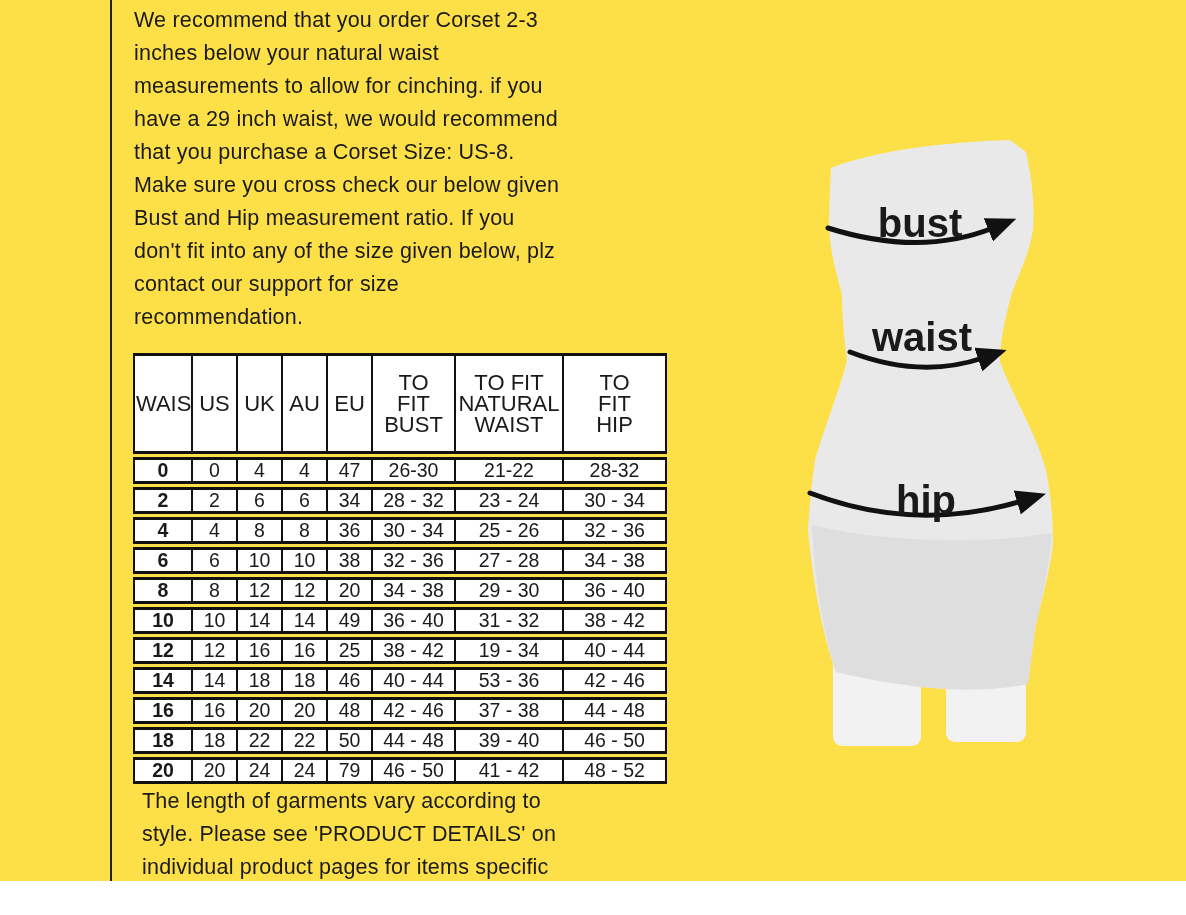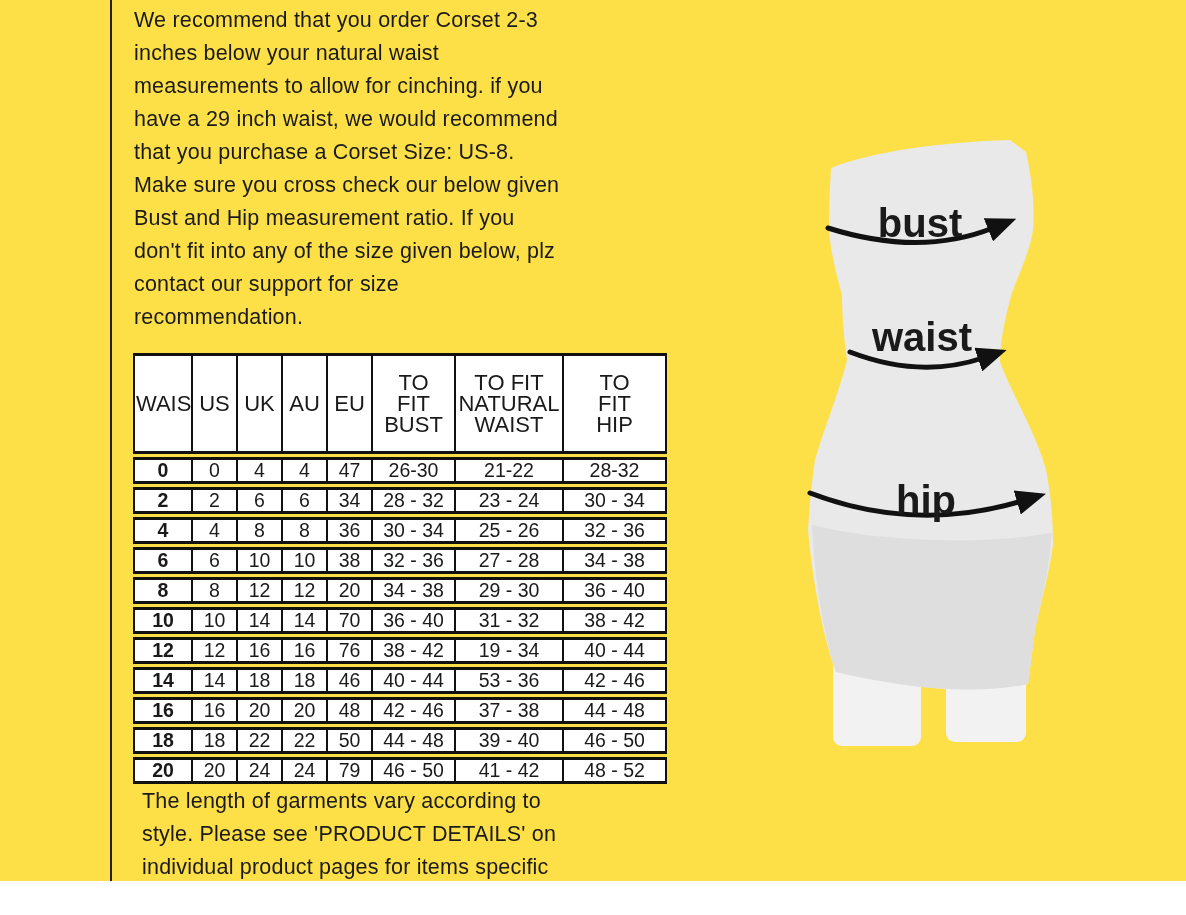--- a/index.html
+++ b/index.html
@@ -174,7 +174,7 @@
           <td>10</td>
           <td>14</td>
           <td>14</td>
-          <td>70</td>
+          <td>49</td>
           <td>36 - 40</td>
           <td>31 - 32</td>
           <td>38 - 42</td>

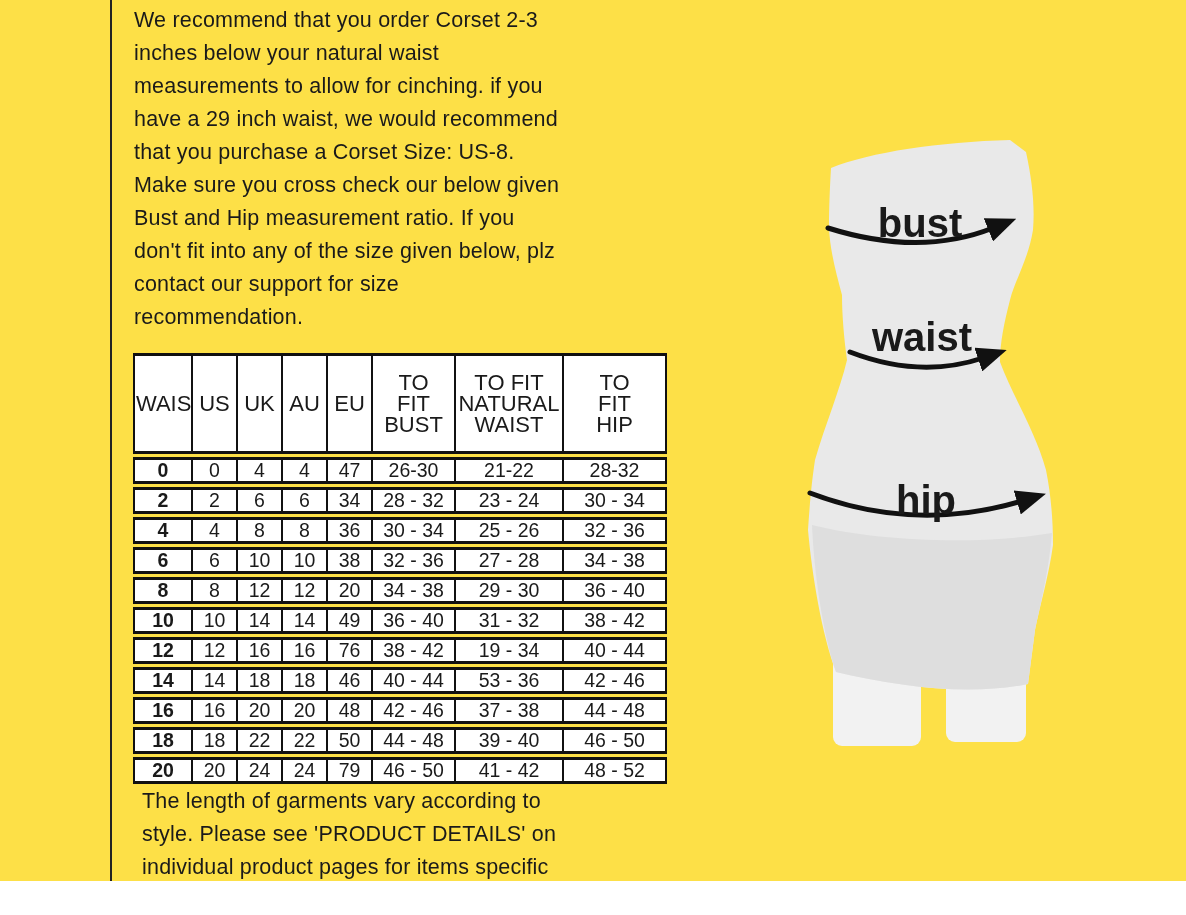--- a/index.html
+++ b/index.html
@@ -184,7 +184,7 @@
           <td>12</td>
           <td>16</td>
           <td>16</td>
-          <td>76</td>
+          <td>25</td>
           <td>38 - 42</td>
           <td>19 - 34</td>
           <td>40 - 44</td>

